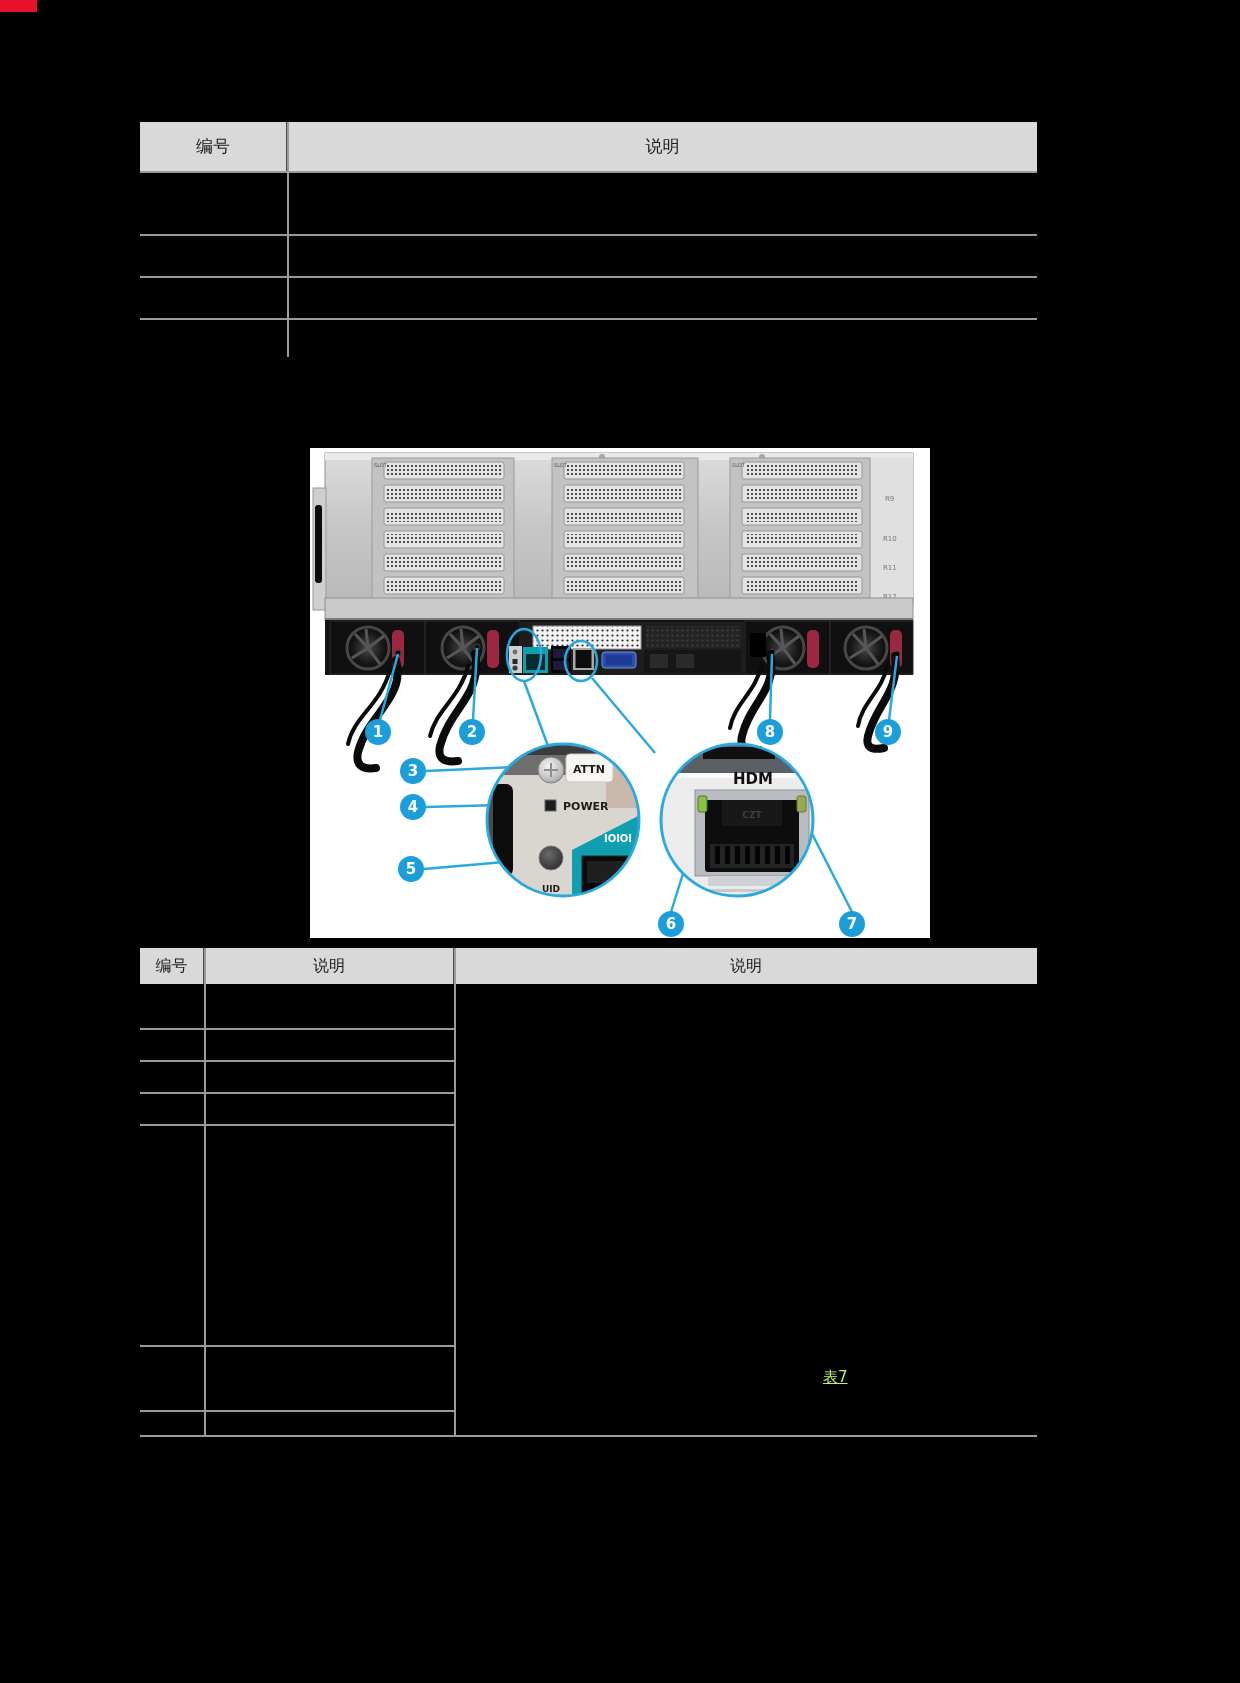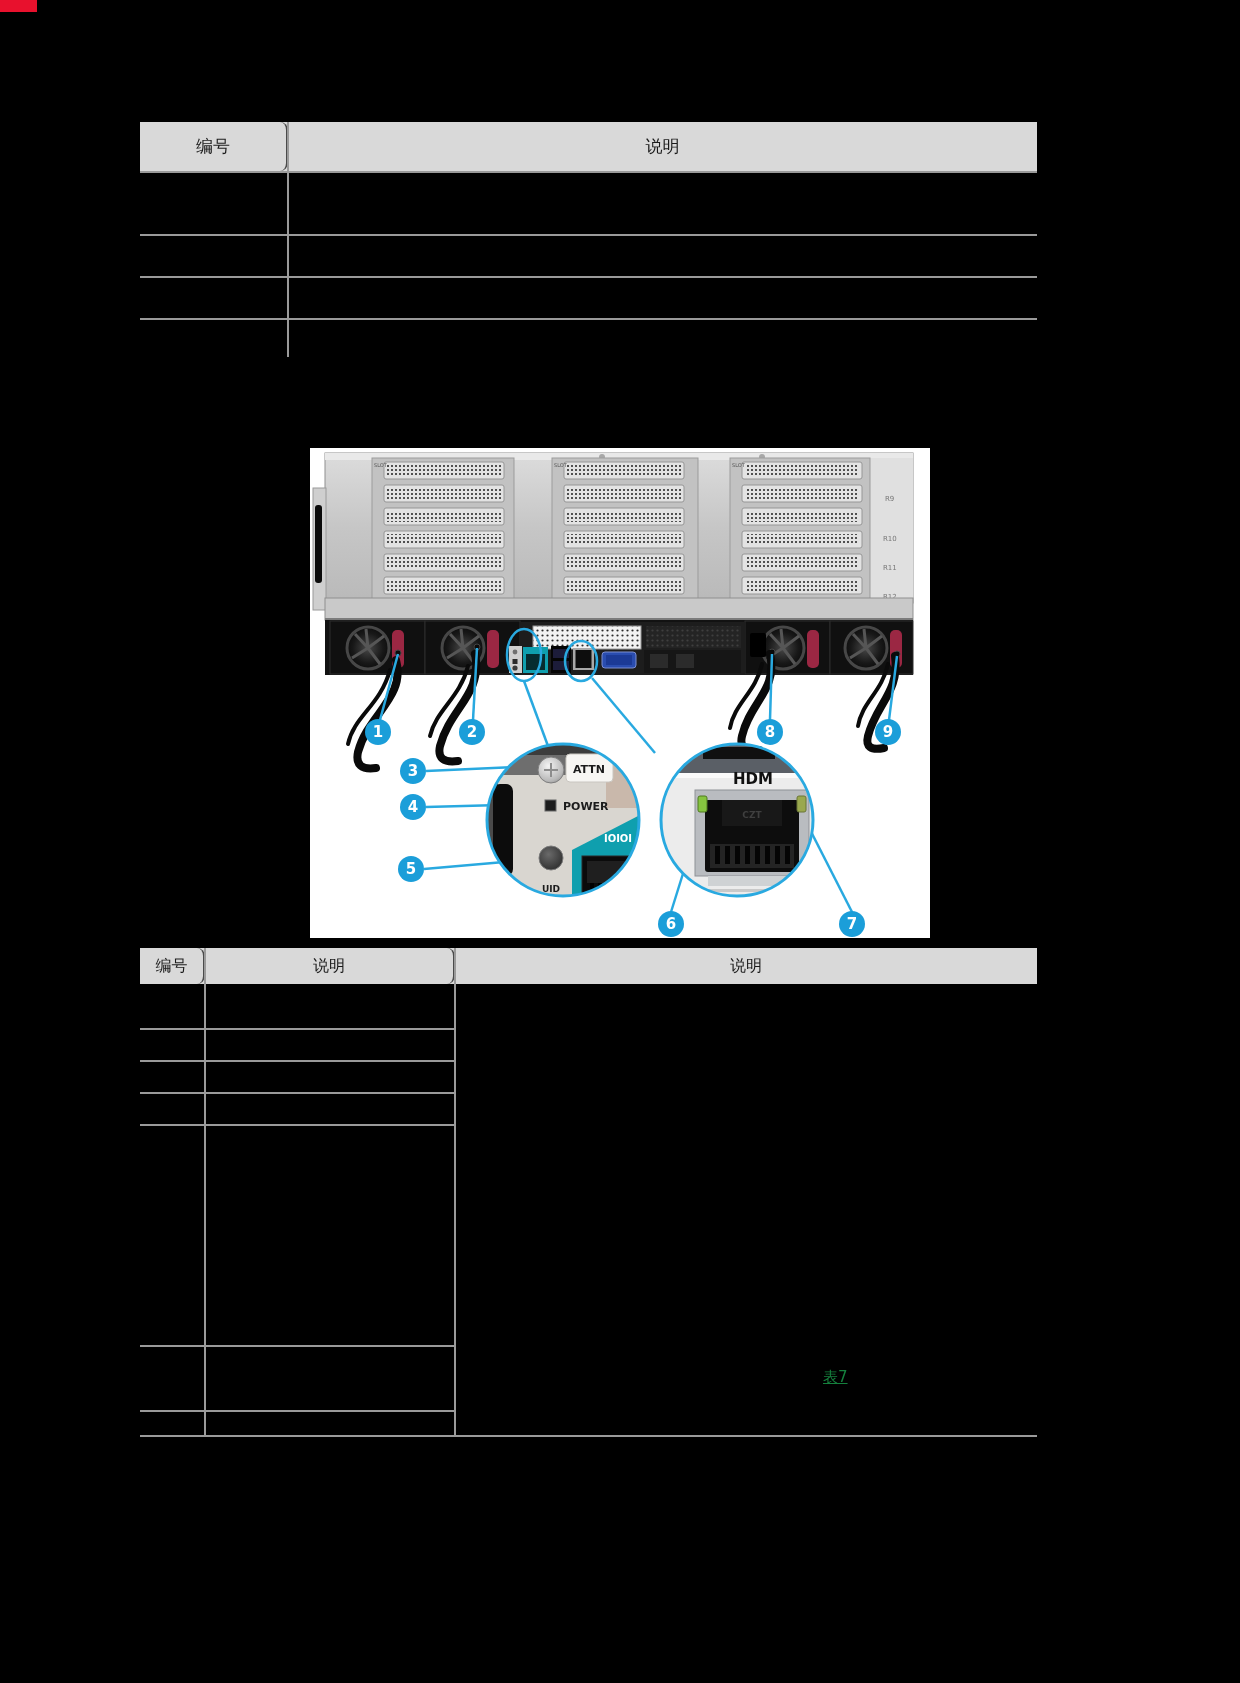--- a/index.html
+++ b/index.html
@@ -12,7 +12,7 @@
   .tbl{position:absolute;}
   .tbl-header{position:absolute;display:flex;background:#d9d9d9;color:#1a1a1a;}
   .tbl-header .cell{display:flex;align-items:center;justify-content:center;
-      font-size:17px;border-right:2px solid #4a4a4a;box-sizing:border-box;height:100%;border-radius:8px;}
+      font-size:17px;border-right:2px solid #4a4a4a;box-sizing:border-box;height:100%;}
   .tbl-header .cell:last-child{border-right:none;}
   .hline{position:absolute;height:2px;background:#9a9a9a;}
   .vline{position:absolute;width:2px;background:#9a9a9a;}

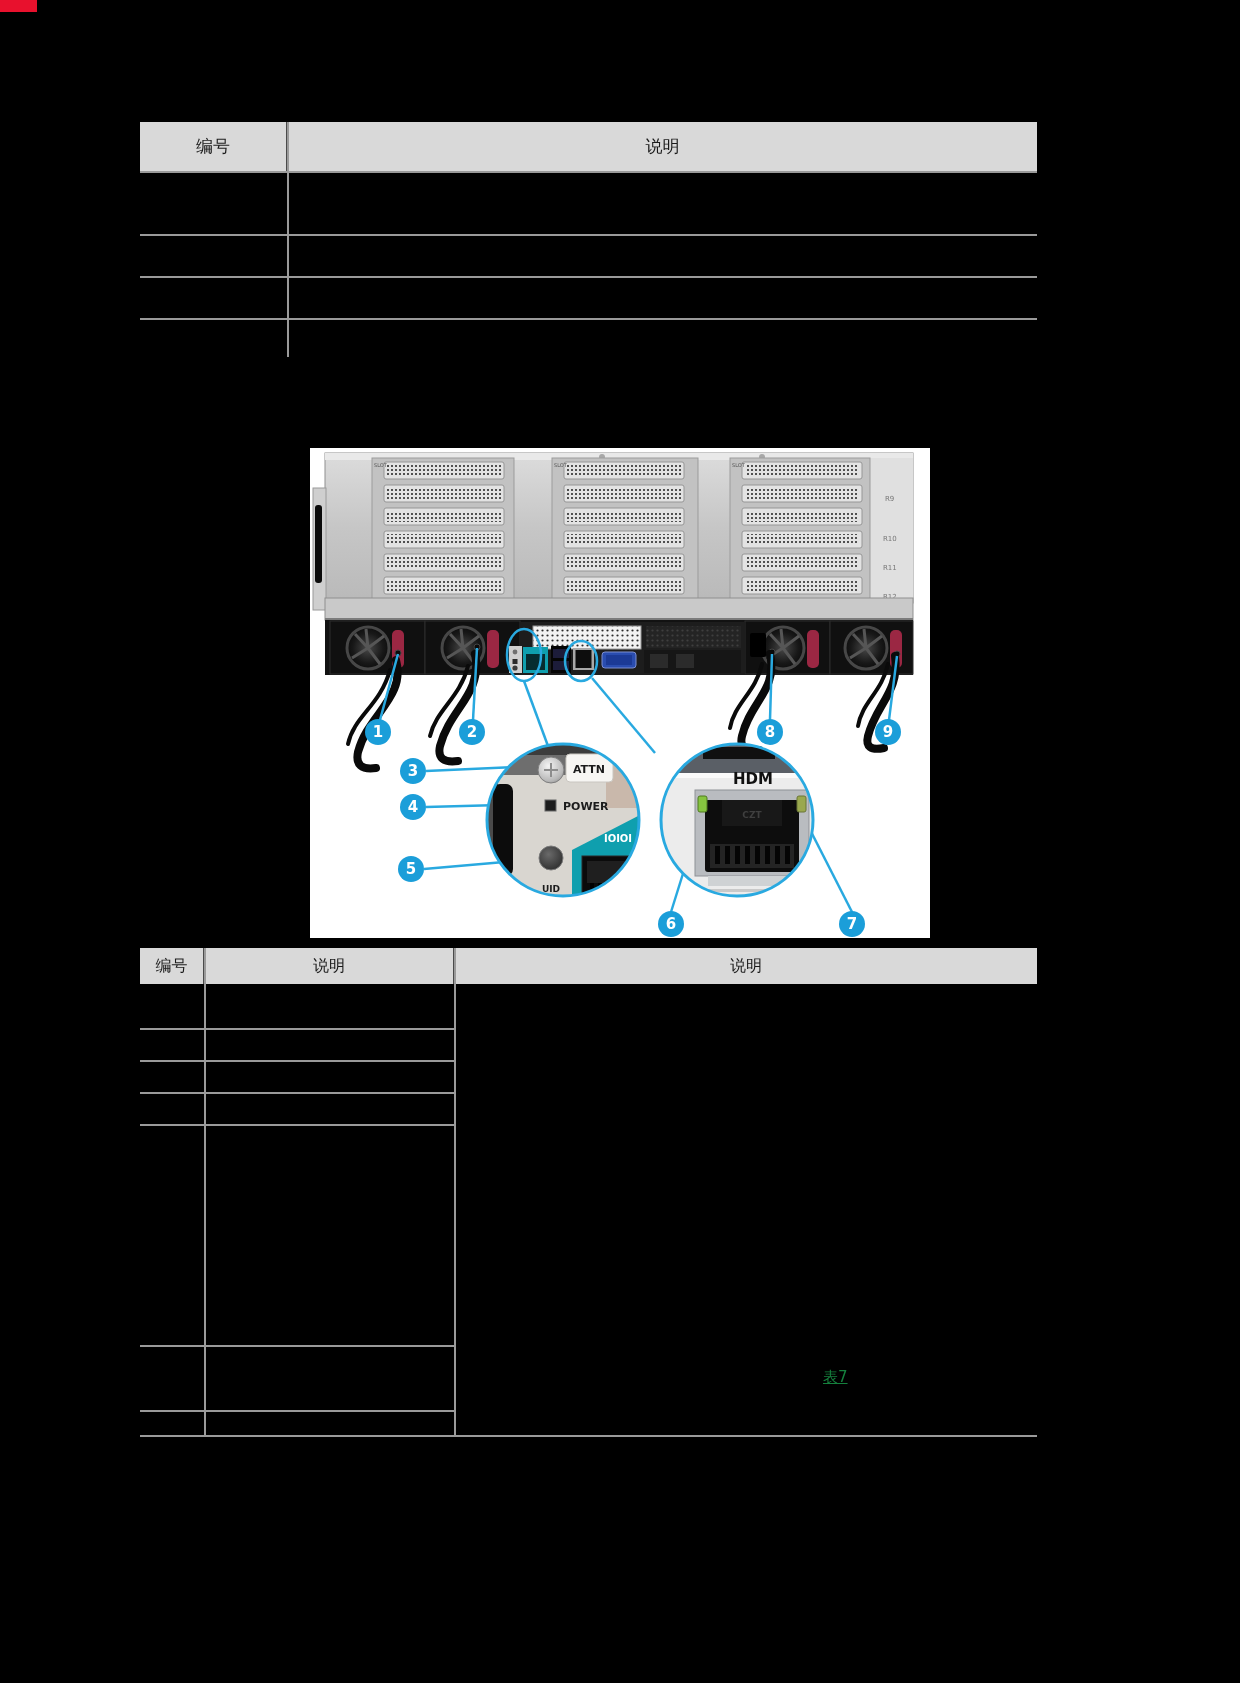--- a/index.html
+++ b/index.html
@@ -16,7 +16,7 @@
   .tbl-header .cell:last-child{border-right:none;}
   .hline{position:absolute;height:2px;background:#9a9a9a;}
   .vline{position:absolute;width:2px;background:#9a9a9a;}
-  .link{position:absolute;color:#15803d;font-size:15px;text-decoration:underline;cursor:pointer;}
+  .link{position:absolute;color:#bef264;font-size:15px;text-decoration:underline;cursor:pointer;}
   
   .figure{position:absolute;left:310px;top:448px;width:620px;height:490px;background:#ffffff;}
   svg text{font-family:"DejaVu Sans","Liberation Sans",sans-serif;}

